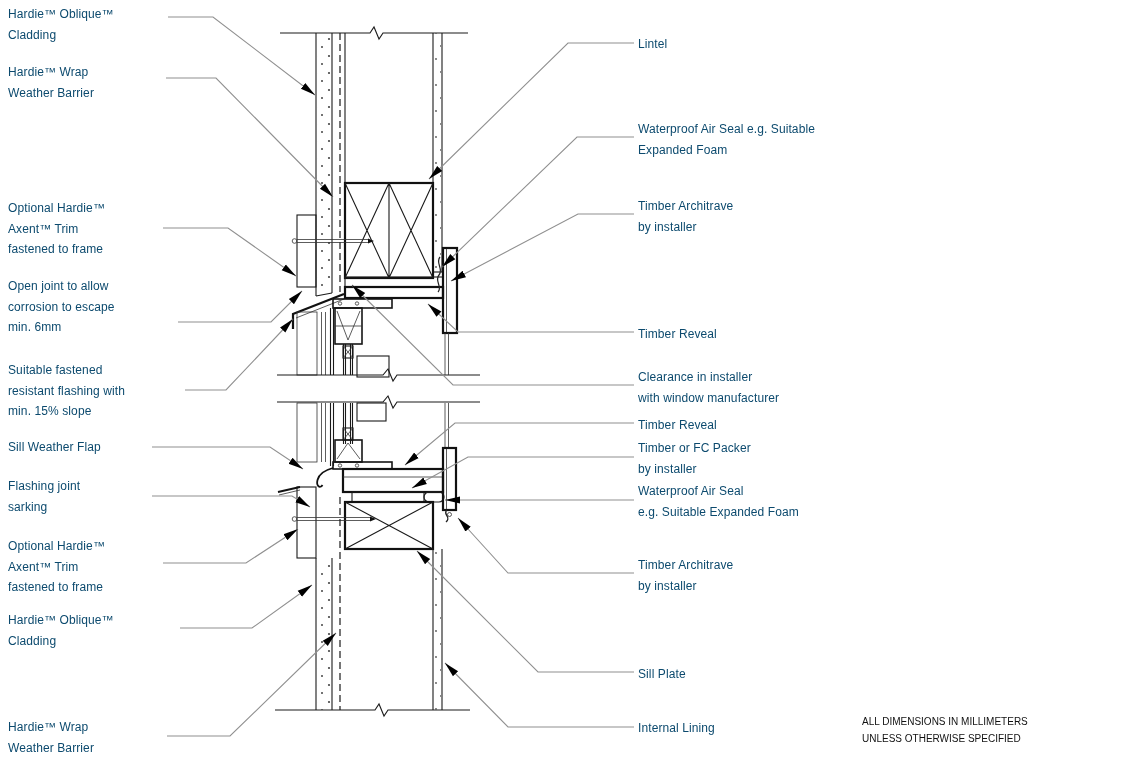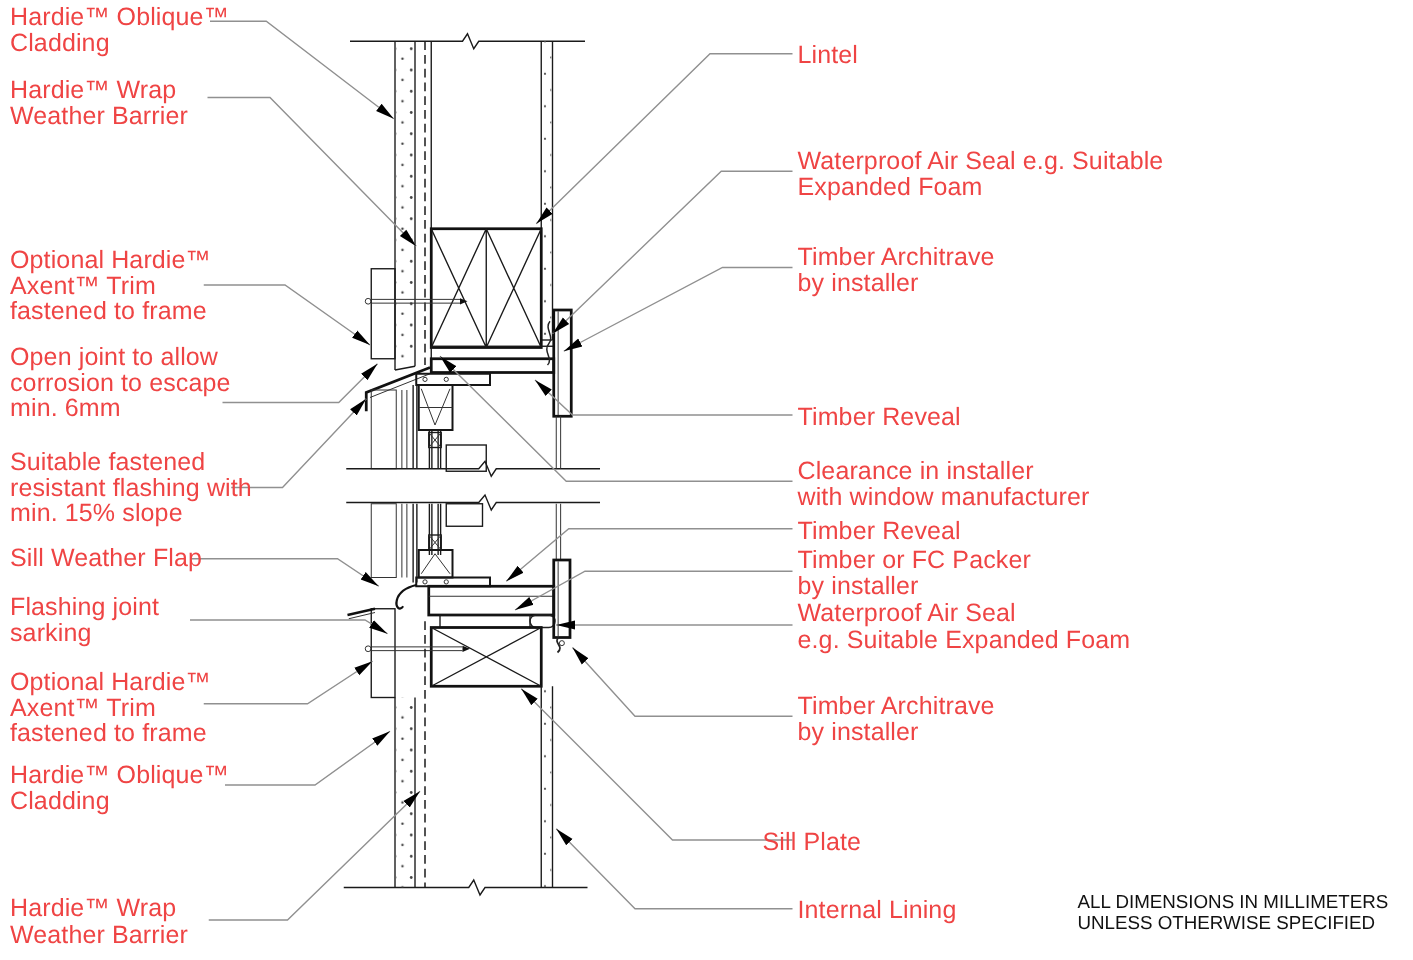--- a/index.html
+++ b/index.html
@@ -10,8 +10,8 @@
   }
   svg{position:absolute;left:0;top:0}
   .lbl{
-    position:absolute;font-size:20px;line-height:20.7px;
-    letter-spacing:.1px;white-space:nowrap;color:#ef4444;
+    position:absolute;font-size:12px;line-height:20.7px;
+    letter-spacing:.1px;white-space:nowrap;color:#0c4a6e;
   }
   .foot{
     position:absolute;left:862px;top:713px;

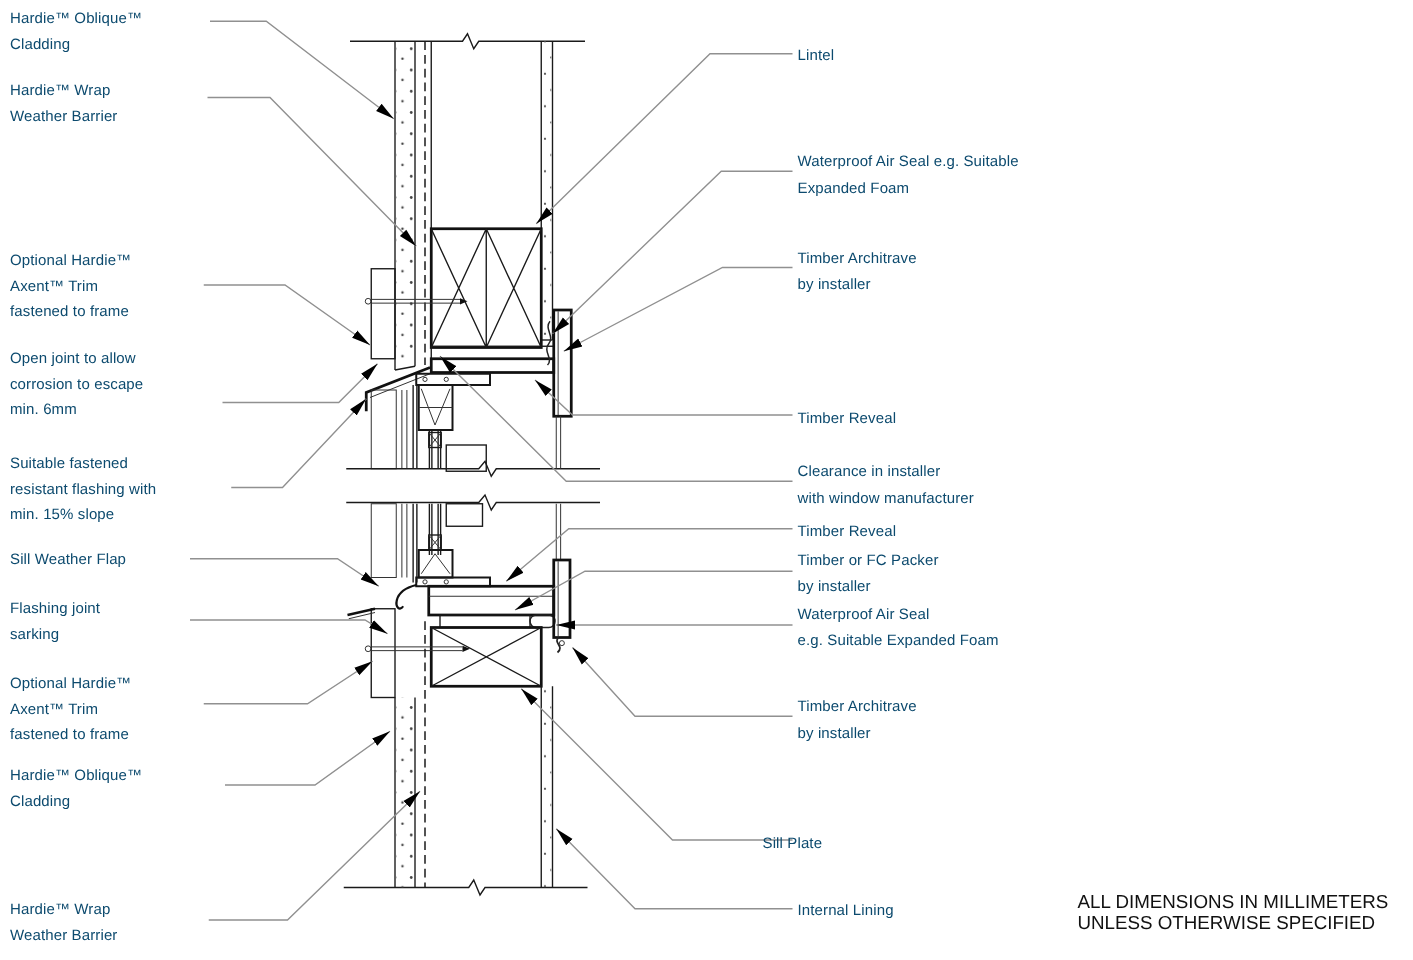--- a/index.html
+++ b/index.html
@@ -281,7 +281,7 @@
       <div>Timber Architrave</div>
       <div>by installer</div>
     </div>
-  <div class="lbl" style="left:610px;top:664px">
+  <div class="lbl" style="left:638px;top:664px">
       <div>Sill Plate</div>
     </div>
   <div class="lbl" style="left:638px;top:718px">

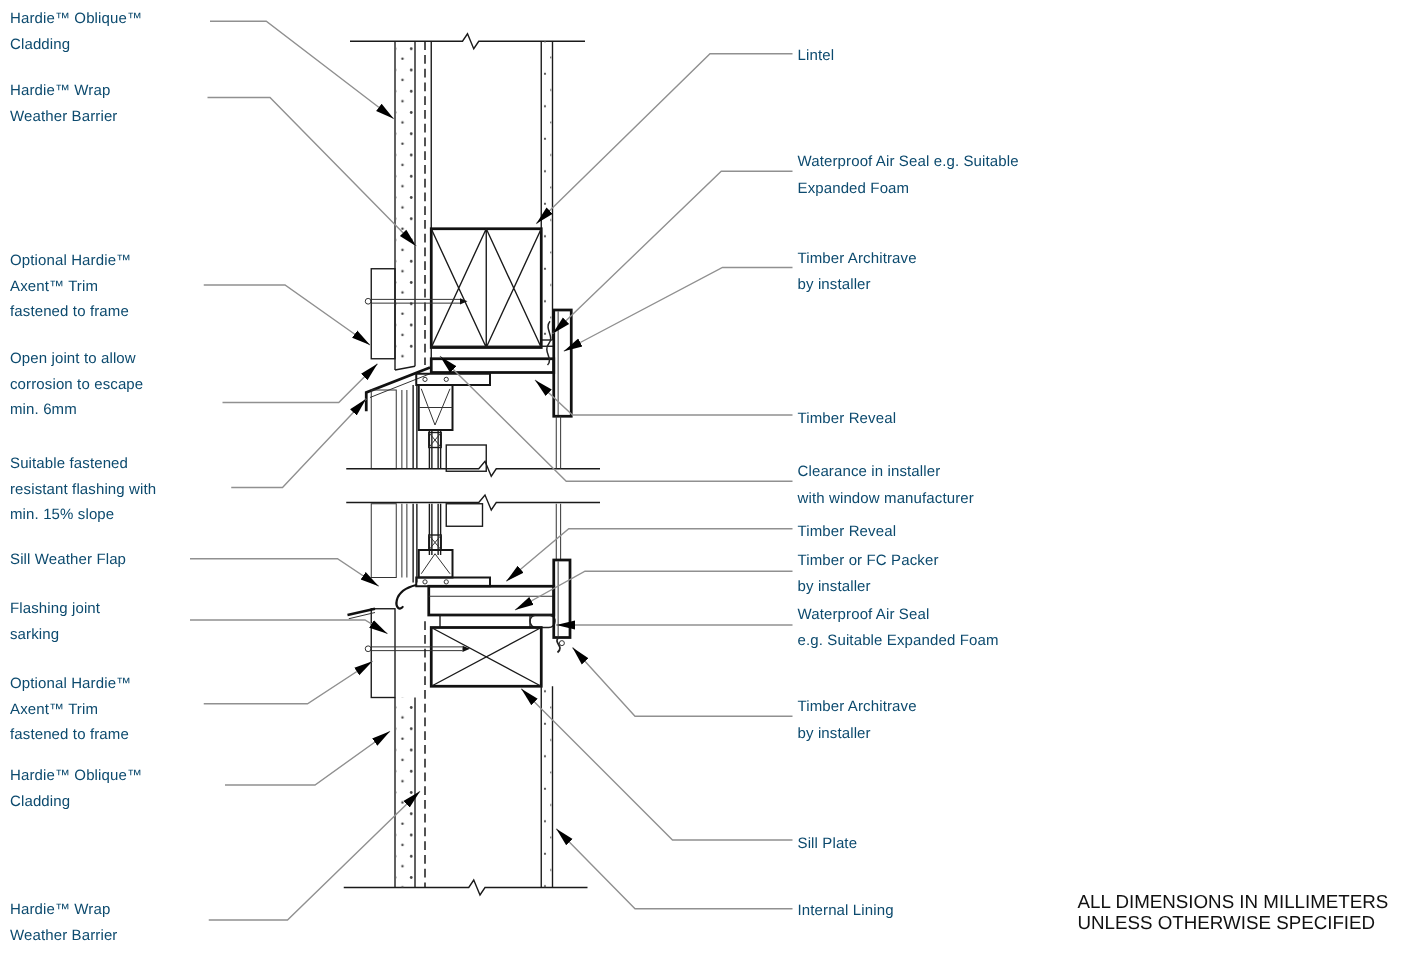--- a/index.html
+++ b/index.html
@@ -15,7 +15,7 @@
   }
   .foot{
     position:absolute;left:862px;top:713px;
-    font-size:15px;line-height:17.4px;white-space:nowrap;color:#111;
+    font-size:10px;line-height:17.4px;white-space:nowrap;color:#111;
   }
   
   .ln{stroke:#1a1a1a;stroke-width:1.1;fill:none}

